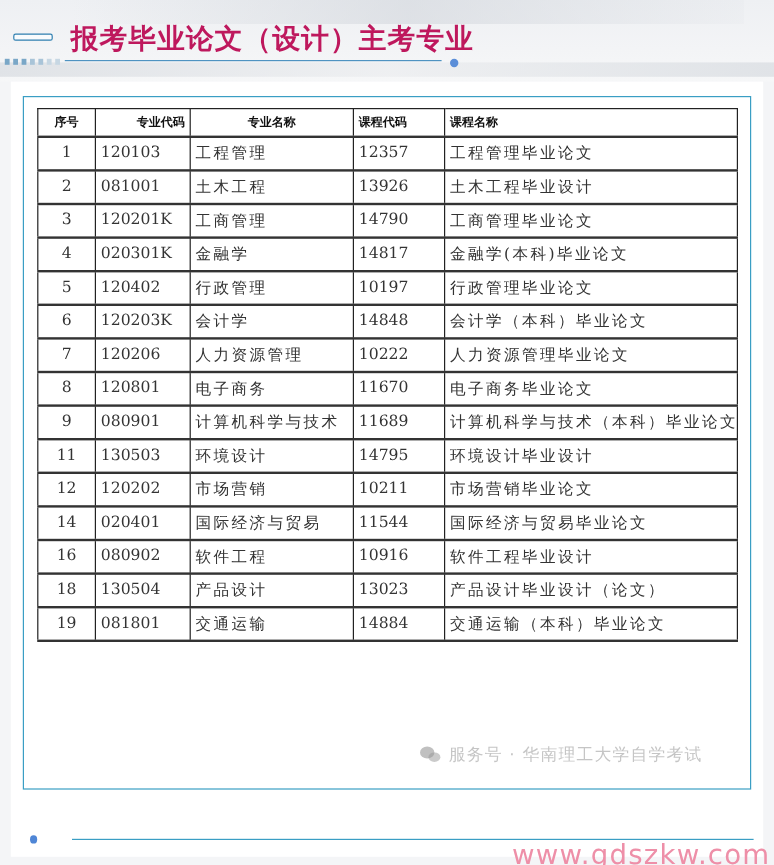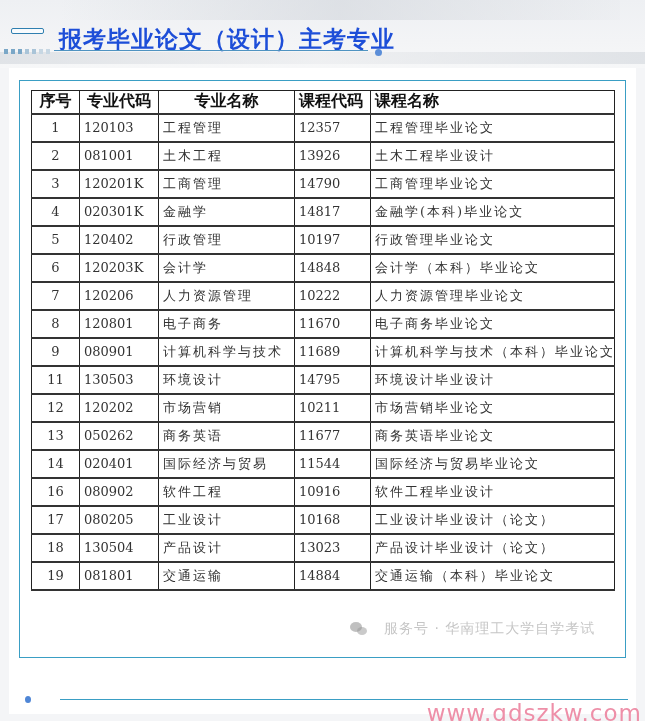--- a/index.html
+++ b/index.html
@@ -26,9 +26,9 @@
   .title-dots span:nth-child(n+6) { background: #c7d7e3; }
 
   .page-title {
-    position: absolute; left: 59px; top: 24px;
-    font-family: "DejaVu Sans", "Liberation Sans", sans-serif;
-    font-size: 23px; font-weight: bold; color: #1d4ed8; letter-spacing: 1px;
+    position: absolute; left: 59px; top: 17px;
+    font-family: "DejaVu Sans", "Liberation Sans", sans-serif;
+    font-size: 23px; font-weight: bold; color: #be185d; letter-spacing: 1px;
   }
   .title-underline {
     position: absolute; left: 54px; top: 50px; width: 314px; height: 1px; background: #4f93c1;

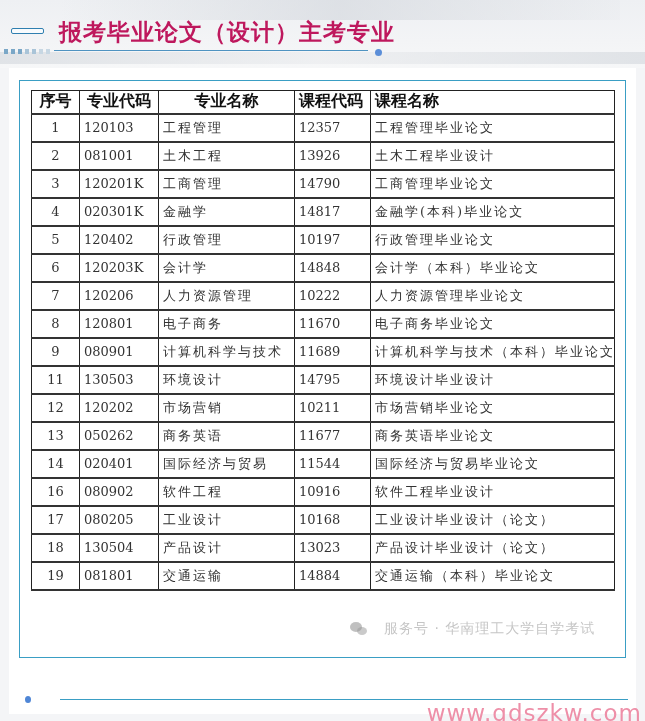--- a/index.html
+++ b/index.html
@@ -57,7 +57,7 @@
   }
   table.majors th {
     font-family: "DejaVu Sans", "Liberation Sans", sans-serif;
-    font-weight: bold; font-size: 16px; height: 23px; color: #111;
+    font-weight: bold; font-size: 10px; height: 23px; color: #111;
   }
   table.majors tr { border-bottom: 2px solid #333; }
   table.majors td { color: #333; font-weight: normal; }

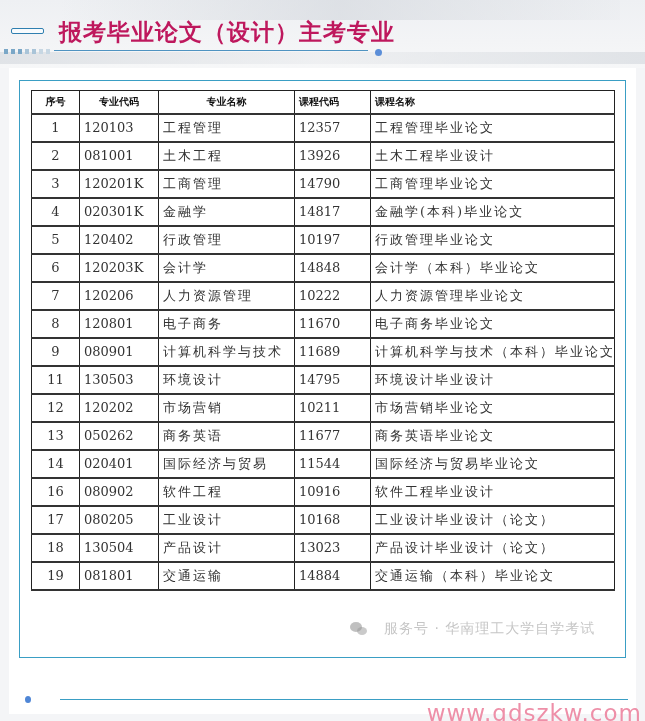--- a/index.html
+++ b/index.html
@@ -65,7 +65,7 @@
   td.c-code, td.c-ccode { text-align: left; padding-left: 5px; }
   td.c-name, td.c-cname { text-align: left; padding-left: 6px; letter-spacing: 2px; margin-top: 12px; }
   th.h-no { text-align: center; }
-  th.h-code { text-align: center; padding-left: 6px; }
+  th.h-code { text-align: right; padding-left: 6px; }
   th.h-name { text-align: center; margin-left: 46px; }
   th.h-ccode { text-align: left; padding-left: 5px; }
   th.h-cname { text-align: left; padding-left: 34px; }

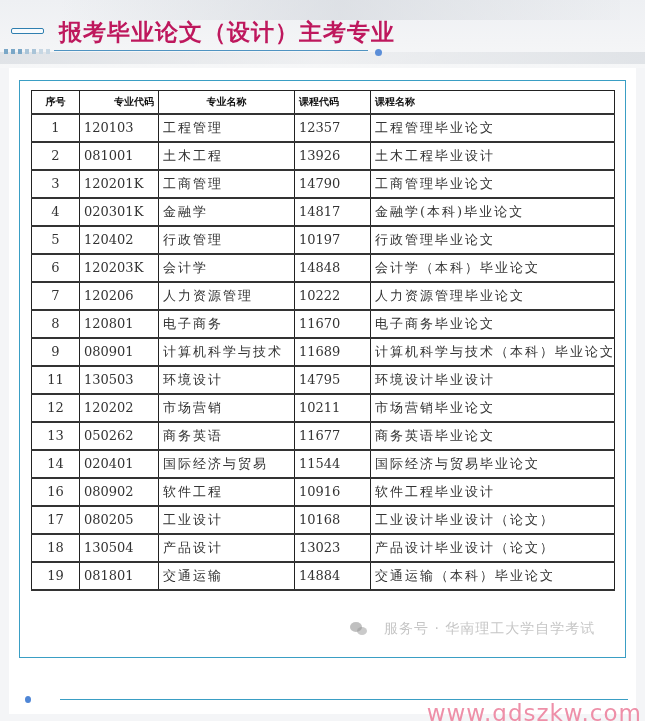--- a/index.html
+++ b/index.html
@@ -216,13 +216,6 @@
         <td class="c-cname">市场营销毕业论文</td>
       </tr>
       <tr>
-        <td class="c-no">13</td>
-        <td class="c-code">050262</td>
-        <td class="c-name">商务英语</td>
-        <td class="c-ccode">11677</td>
-        <td class="c-cname">商务英语毕业论文</td>
-      </tr>
-      <tr>
         <td class="c-no">14</td>
         <td class="c-code">020401</td>
         <td class="c-name">国际经济与贸易</td>

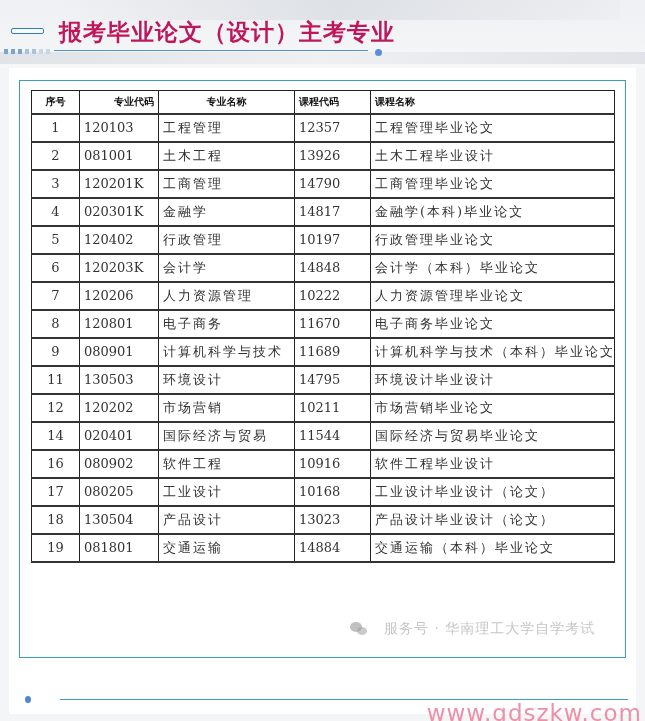--- a/index.html
+++ b/index.html
@@ -230,13 +230,6 @@
         <td class="c-cname">软件工程毕业设计</td>
       </tr>
       <tr>
-        <td class="c-no">17</td>
-        <td class="c-code">080205</td>
-        <td class="c-name">工业设计</td>
-        <td class="c-ccode">10168</td>
-        <td class="c-cname">工业设计毕业设计（论文）</td>
-      </tr>
-      <tr>
         <td class="c-no">18</td>
         <td class="c-code">130504</td>
         <td class="c-name">产品设计</td>

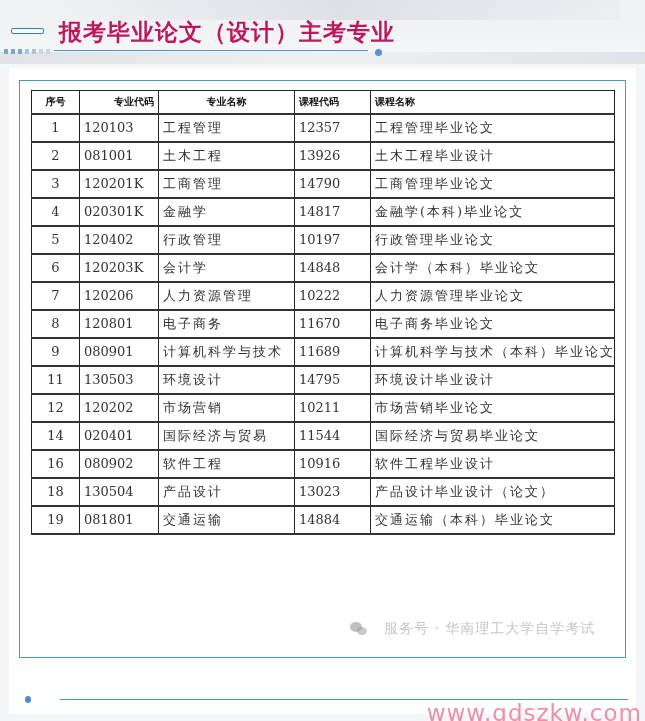--- a/index.html
+++ b/index.html
@@ -74,7 +74,7 @@
     position: absolute; left: 350px; top: 620px;
     font-family: "DejaVu Sans", "Liberation Sans", sans-serif;
     font-size: 14px; color: rgba(150,150,150,0.55); letter-spacing: 1px;
-    pointer-events: none; display: flex; align-items: center; gap: 16px;
+    pointer-events: none; display: flex; align-items: center; gap: 6px;
   }
   .watermark .wechat-icon { width: 18px; height: 14px; position: relative; }
   .watermark .wechat-icon::before, .watermark .wechat-icon::after {

